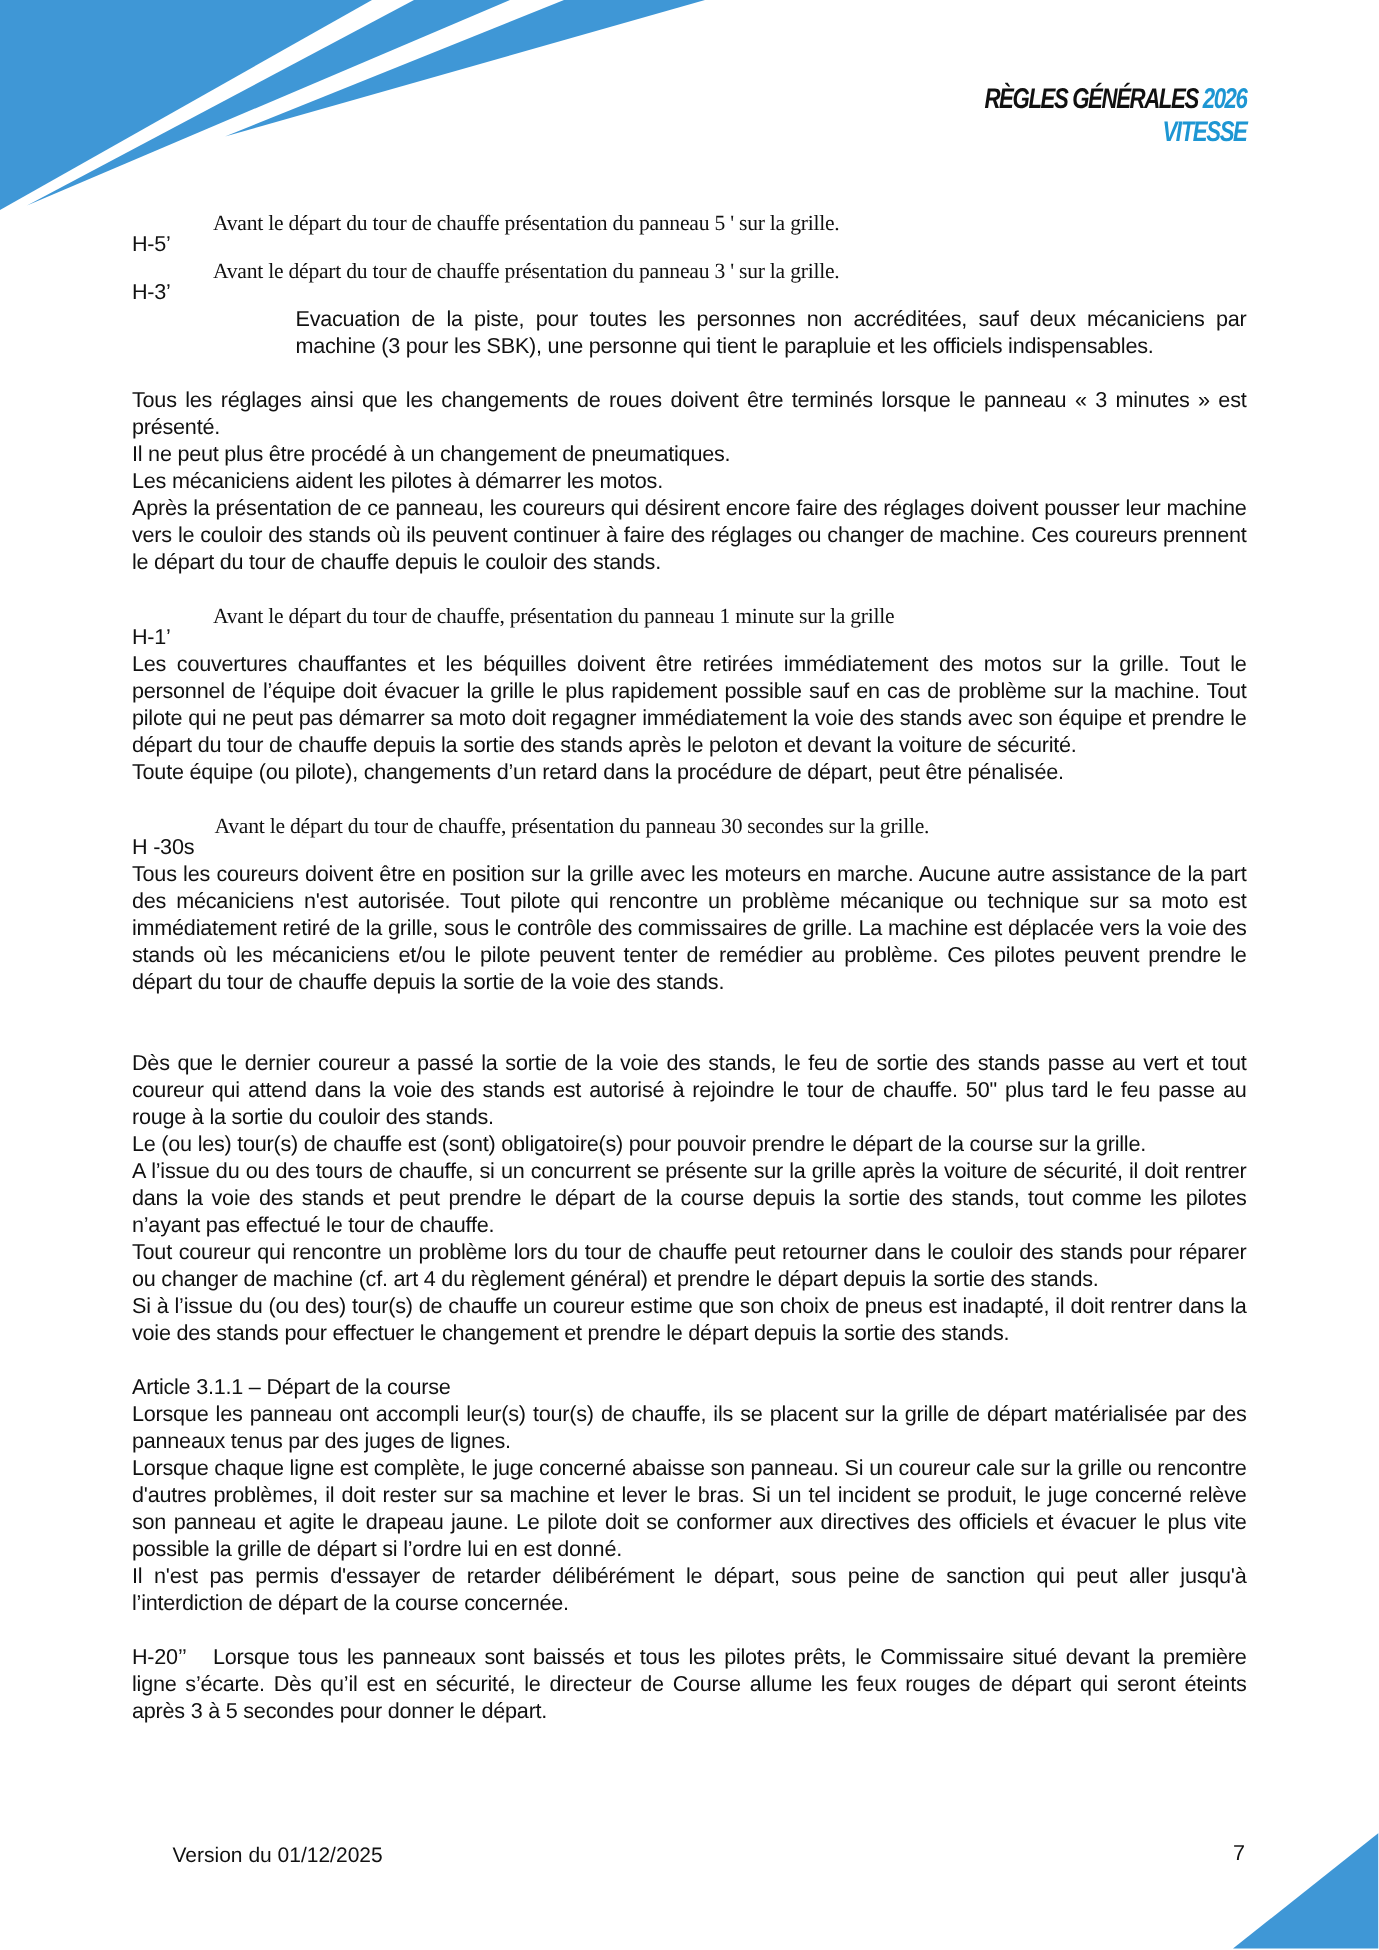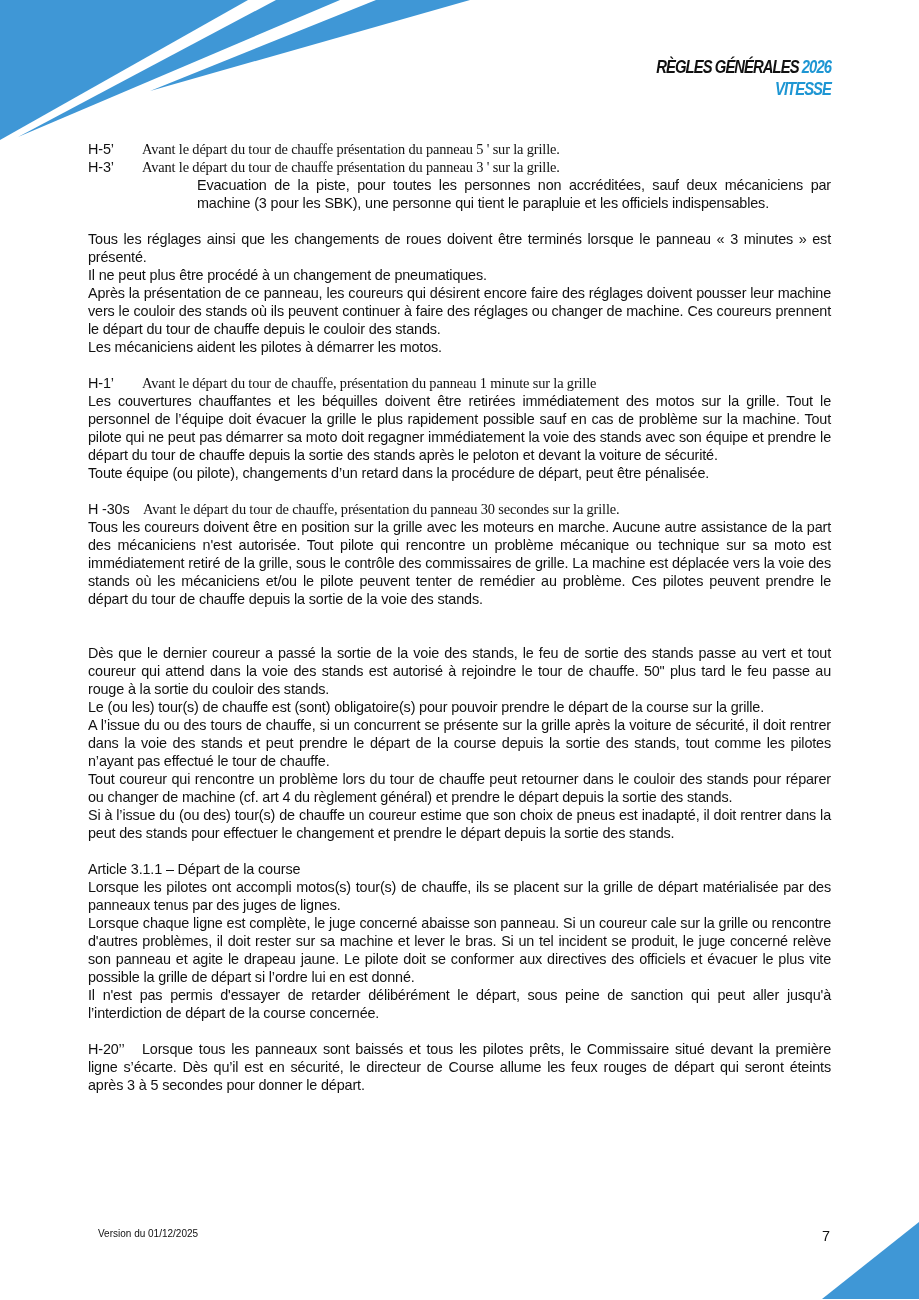--- a/index.html
+++ b/index.html
@@ -18,7 +18,7 @@
   .content p { margin: 0; text-align: justify; }
   .gap { height: 18px; }
   .row { display: flex; }
-  .row .lbl { width: 54px; flex: none; }
+  .row .lbl { width: 54px; flex: none; margin-top: 14px; }
   .row .desc { flex: 1; font-family: Liberation Serif, serif; }
   .indent { padding-left: 109px; text-align: justify; }
   .bold { font-weight: normal; }

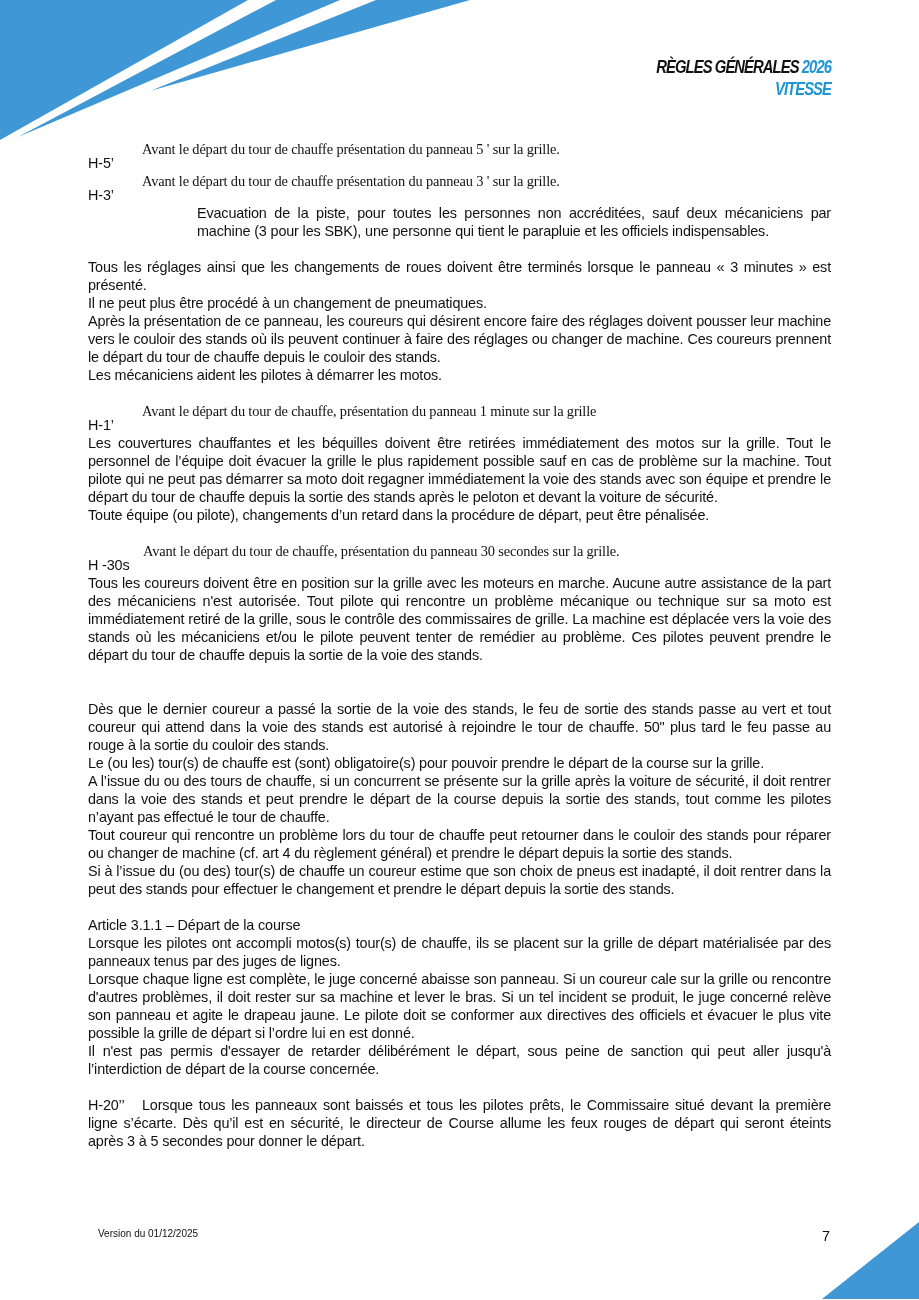--- a/index.html
+++ b/index.html
@@ -57,8 +57,8 @@
   <div class="gap"></div>
   <p>Tous les réglages ainsi que les changements de roues doivent être terminés lorsque le panneau « 3 minutes » est présenté.</p>
   <p>Il ne peut plus être procédé à un changement de pneumatiques.</p>
+  <p>Les mécaniciens aident les pilotes à démarrer les motos.</p>
   <p>Après la présentation de ce panneau, les coureurs qui désirent encore faire des réglages doivent pousser leur machine vers le couloir des stands où ils peuvent continuer à faire des réglages ou changer de machine. Ces coureurs prennent le départ du tour de chauffe depuis le couloir des stands.</p>
-  <p>Les mécaniciens aident les pilotes à démarrer les motos.</p>
   <div class="gap"></div>
   <div class="row">
     <span class="lbl">H-1’</span>

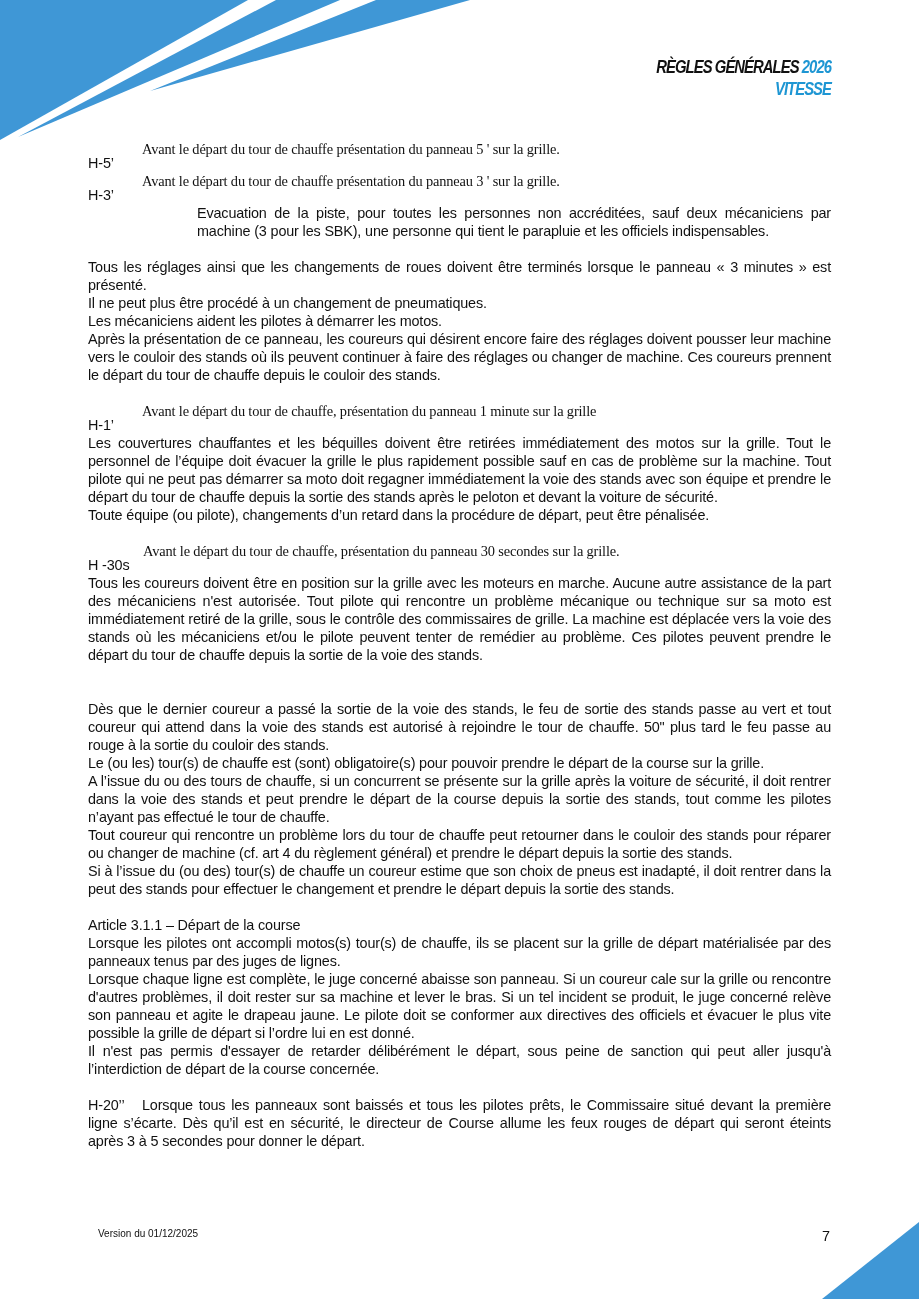--- a/index.html
+++ b/index.html
@@ -78,7 +78,7 @@
   <p>Le (ou les) tour(s) de chauffe est (sont) obligatoire(s) pour pouvoir prendre le départ de la course sur la grille.</p>
   <p>A l’issue du ou des tours de chauffe, si un concurrent se présente sur la grille après la voiture de sécurité, il doit rentrer dans la voie des stands et peut prendre le départ de la course depuis la sortie des stands, tout comme les pilotes n’ayant pas effectué le tour de chauffe.</p>
   <p>Tout coureur qui rencontre un problème lors du tour de chauffe peut retourner dans le couloir des stands pour réparer ou changer de machine (cf. art 4 du règlement général) et prendre le départ depuis la sortie des stands.</p>
-  <p>Si à l’issue du (ou des) tour(s) de chauffe un coureur estime que son choix de pneus est inadapté, il doit rentrer dans la peut des stands pour effectuer le changement et prendre le départ depuis la sortie des stands.</p>
+  <p>Si à l’issue du (ou des) tour(s) de chauffe un coureur estime que son choix de pneus est inadapté, il doit rentrer dans la voie des stands pour effectuer le changement et prendre le départ depuis la sortie des stands.</p>
   <div class="gap"></div>
   <p class="bold">Article 3.1.1 – Départ de la course</p>
   <p>Lorsque les pilotes ont accompli motos(s) tour(s) de chauffe, ils se placent sur la grille de départ matérialisée par des panneaux tenus par des juges de lignes.</p>

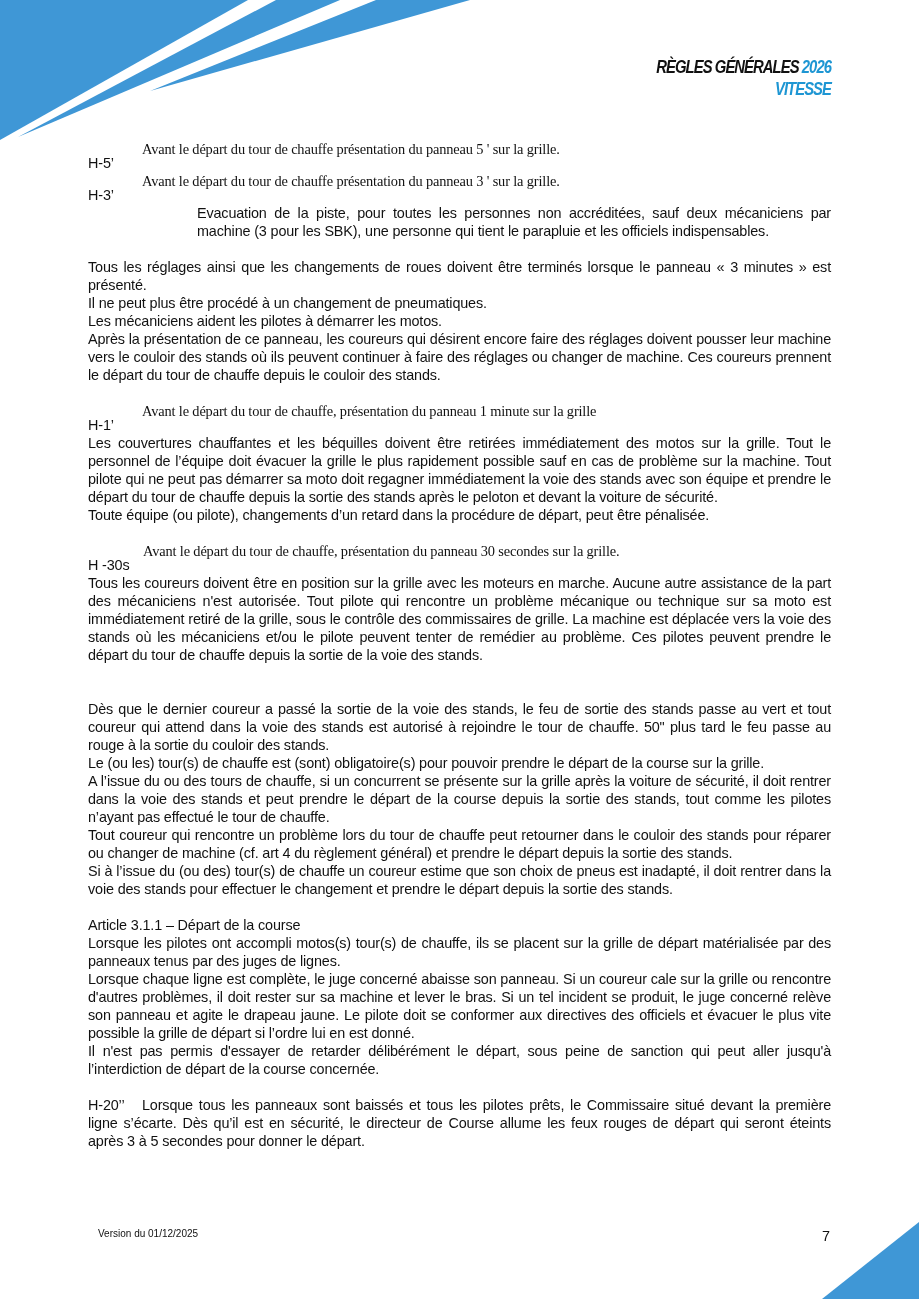--- a/index.html
+++ b/index.html
@@ -81,7 +81,7 @@
   <p>Si à l’issue du (ou des) tour(s) de chauffe un coureur estime que son choix de pneus est inadapté, il doit rentrer dans la voie des stands pour effectuer le changement et prendre le départ depuis la sortie des stands.</p>
   <div class="gap"></div>
   <p class="bold">Article 3.1.1 – Départ de la course</p>
-  <p>Lorsque les pilotes ont accompli motos(s) tour(s) de chauffe, ils se placent sur la grille de départ matérialisée par des panneaux tenus par des juges de lignes.</p>
+  <p>Lorsque les panneau ont accompli leur(s) tour(s) de chauffe, ils se placent sur la grille de départ matérialisée par des panneaux tenus par des juges de lignes.</p>
   <p>Lorsque chaque ligne est complète, le juge concerné abaisse son panneau. Si un coureur cale sur la grille ou rencontre d'autres problèmes, il doit rester sur sa machine et lever le bras. Si un tel incident se produit, le juge concerné relève son panneau et agite le drapeau jaune. Le pilote doit se conformer aux directives des officiels et évacuer le plus vite possible la grille de départ si l’ordre lui en est donné.</p>
   <p>Il n'est pas permis d'essayer de retarder délibérément le départ, sous peine de sanction qui peut aller jusqu'à l’interdiction de départ de la course concernée.</p>
   <div class="gap"></div>

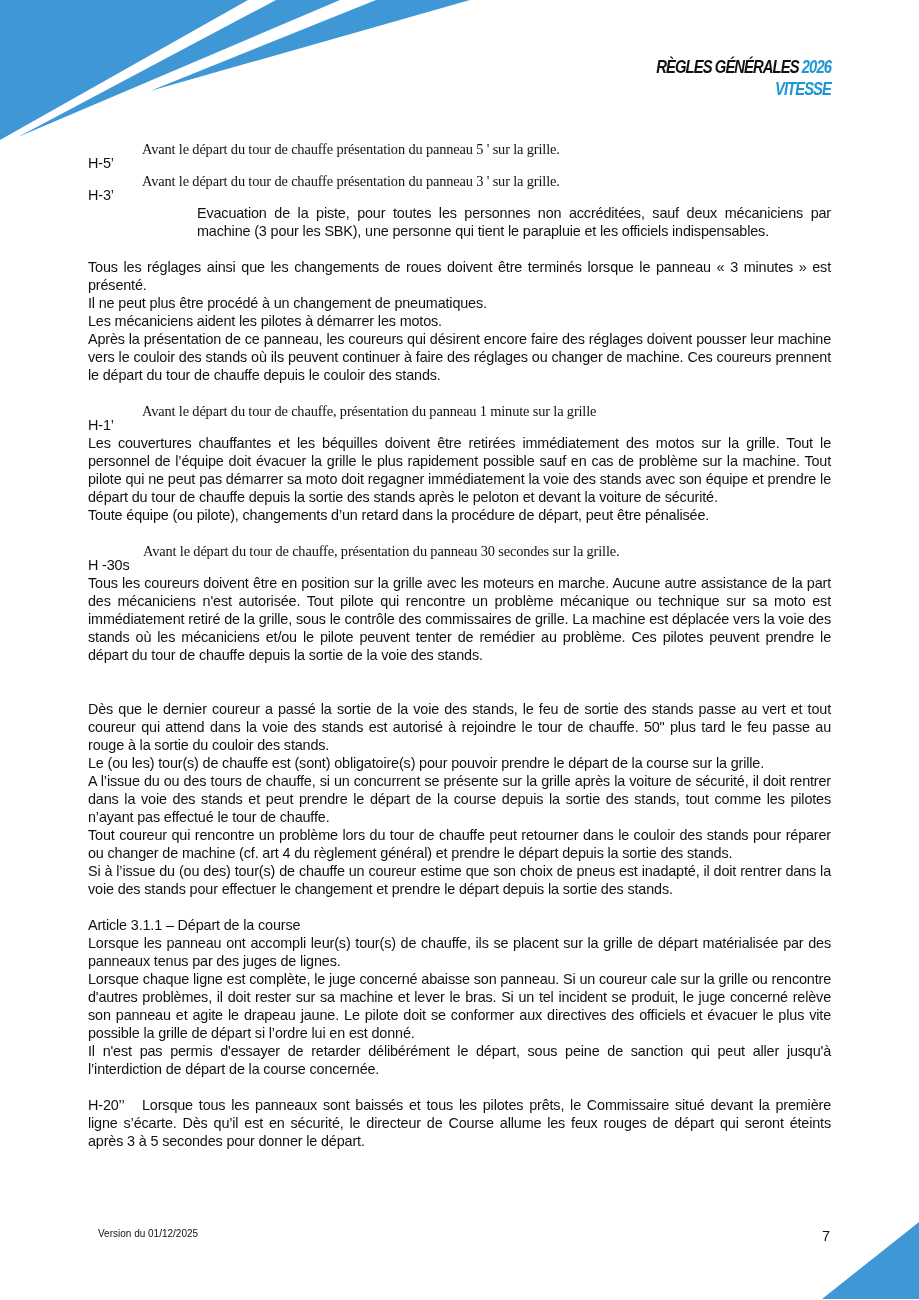--- a/index.html
+++ b/index.html
@@ -22,7 +22,7 @@
   .row .desc { flex: 1; font-family: Liberation Serif, serif; }
   .indent { padding-left: 109px; text-align: justify; }
   .bold { font-weight: normal; }
-  .footer-version { position: absolute; left: 98px; top: 1228px; font-size: 10px; }
+  .footer-version { position: absolute; left: 115px; top: 1228px; font-size: 14px; }
   .footer-page { position: absolute; left: 822px; top: 1228px; font-size: 14.4px; }
 </style>
 </head>

